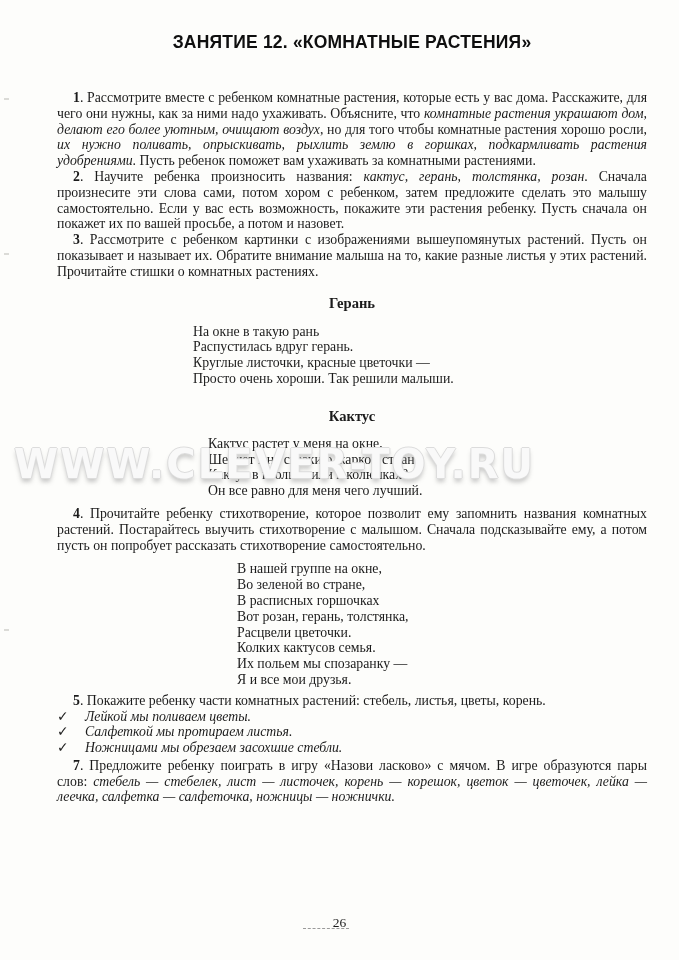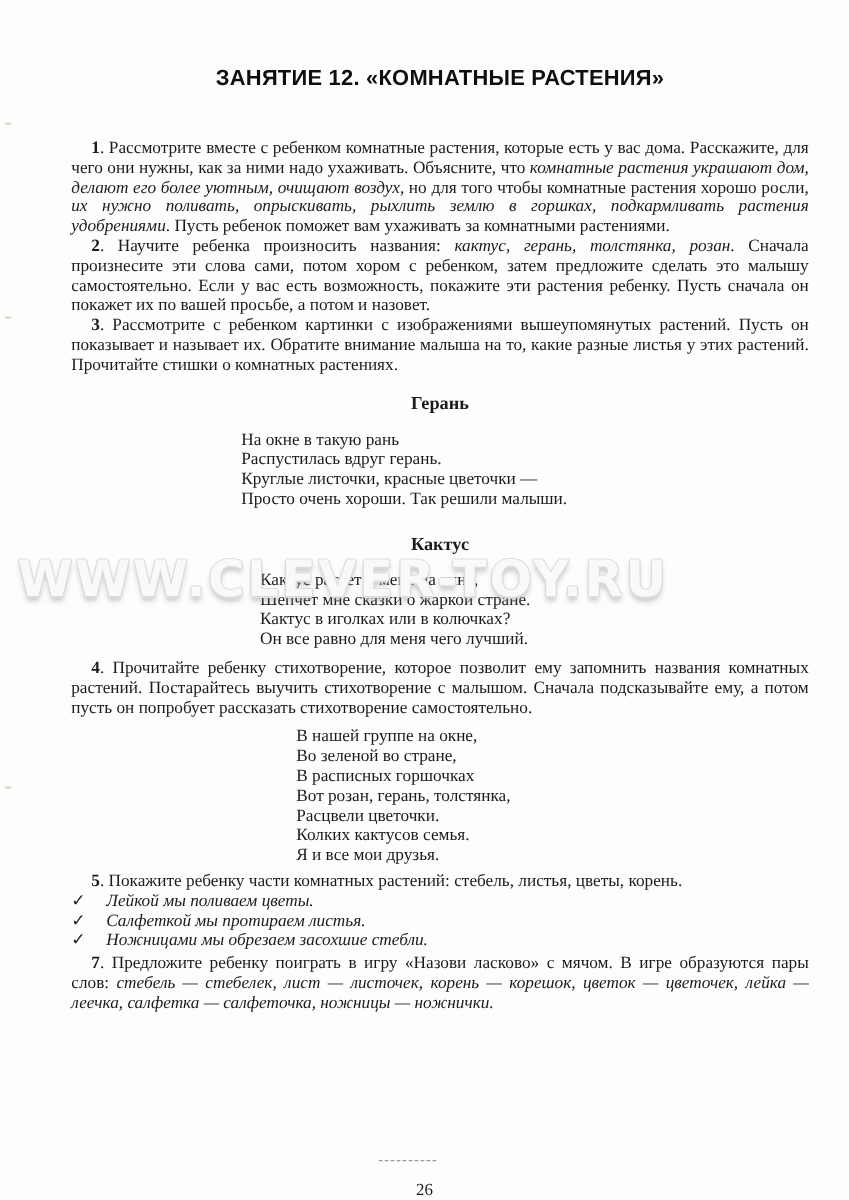--- a/index.html
+++ b/index.html
@@ -16,7 +16,7 @@
     overflow: hidden;
   }
   .content {
-    padding: 52px 32px 0 57px;
+    padding: 32px 32px 0 57px;
   }
   .doc-title {
     font-family: "Liberation Sans", sans-serif;

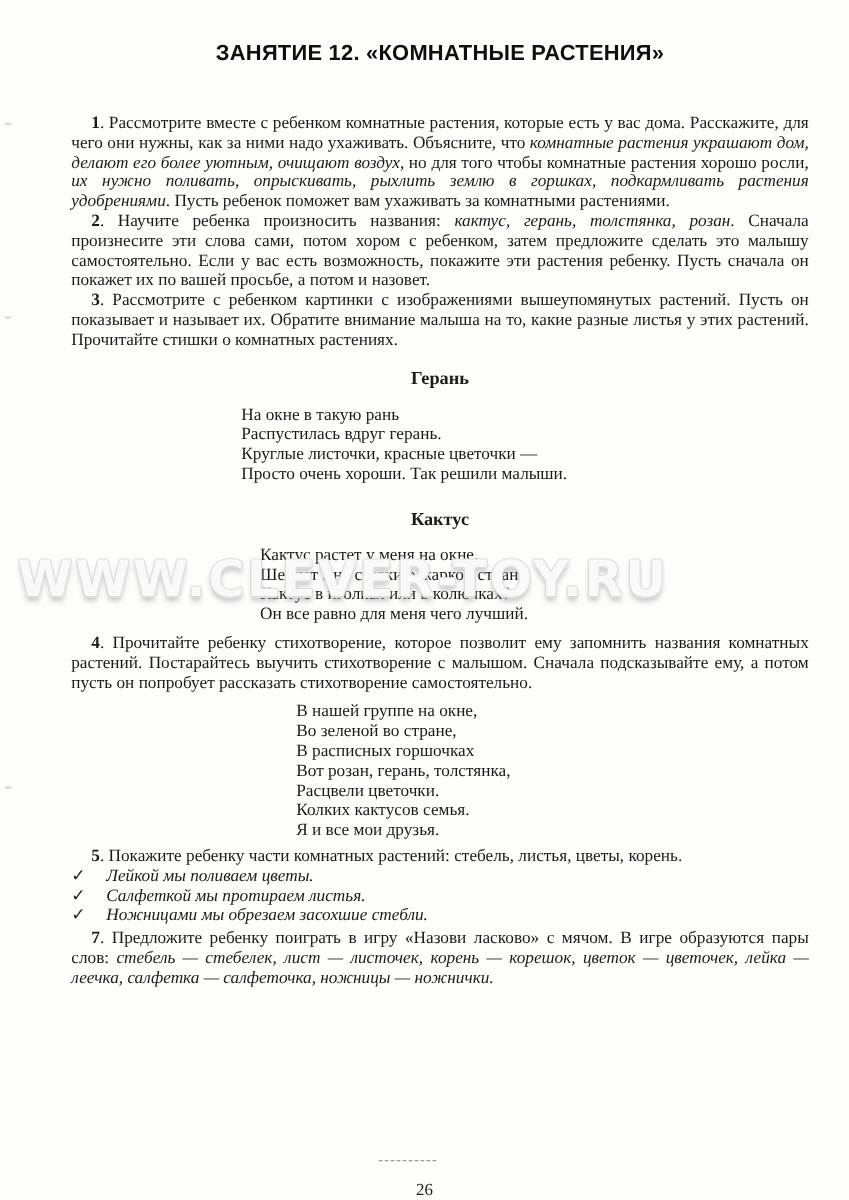--- a/index.html
+++ b/index.html
@@ -146,6 +146,7 @@
         <div>Вот розан, герань, толстянка,</div>
         <div>Расцвели цветочки.</div>
         <div>Колких кактусов семья.</div>
+        <div>Их польем мы спозаранку —</div>
         <div>Я и все мои друзья.</div>
       </div>
 

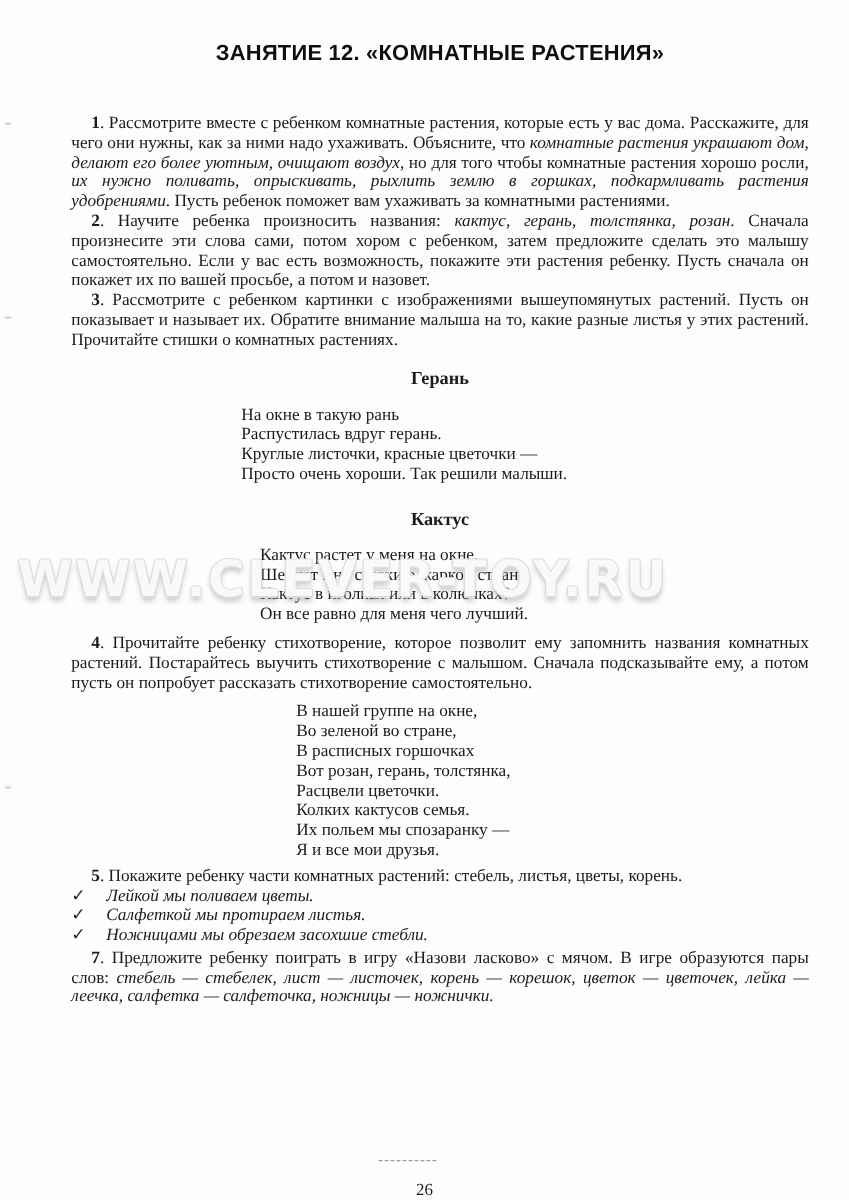--- a/index.html
+++ b/index.html
@@ -93,7 +93,7 @@
   }
   .page-number {
     position: absolute;
-    top: 944px; left: 0;
+    top: 915px; left: 0;
     width: 679px;
     text-align: center;
     font-size: 13.5px;

